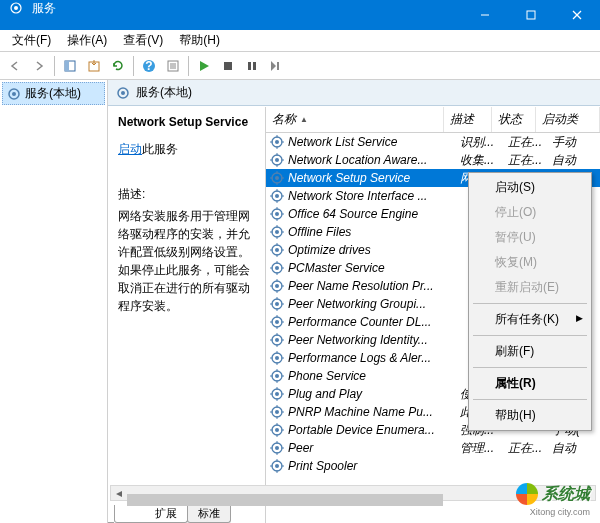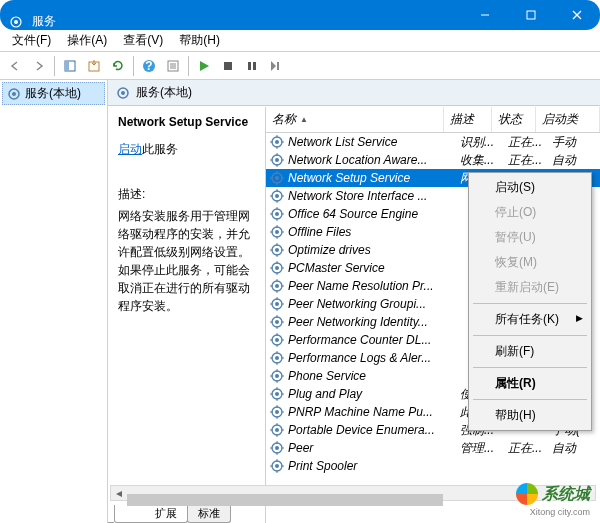--- a/index.html
+++ b/index.html
@@ -5,7 +5,7 @@
 * { margin: 0; padding: 0; box-sizing: border-box; font-family: "Microsoft YaHei", "Segoe UI", sans-serif; font-size: 12px; }
 body { background: #fff; width: 600px; height: 523px; overflow: hidden; position: relative; }
 
-.titlebar { background: #0078d7; height: 30px; display: flex; align-items: flex-end; color: #fff; border-radius: 14px; }
+.titlebar { background: #0078d7; height: 30px; display: flex; align-items: flex-start; color: #fff; }
 .titlebar .icon { margin: 0 8px; }
 .titlebar .title { flex: 1; }
 .titlebar .wbtn { width: 46px; height: 30px; display: flex; align-items: center; justify-content: center; }

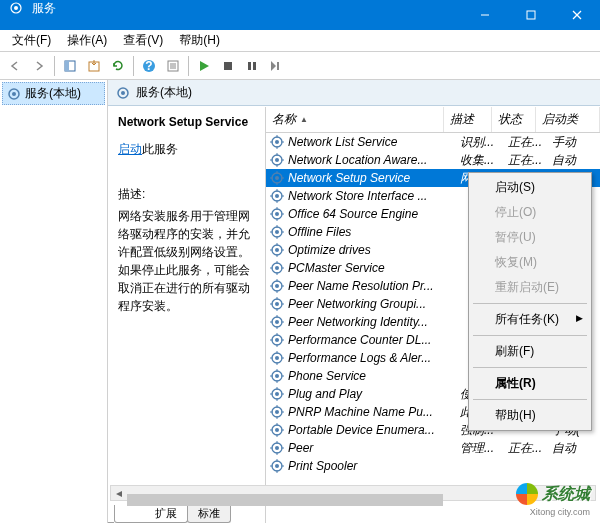--- a/index.html
+++ b/index.html
@@ -417,25 +417,25 @@
                   </g>
                 </svg>
               </span>
+              <span class="cell cell-name">Performance Counter DL...</span>
+              <span class="cell cell-desc"></span>
+              <span class="cell cell-stat"></span>
+              <span class="cell cell-start"></span>
+            </div>
+            <div class="row">
+              <span class="svc-icon">
+                <svg width="14" height="14">
+                  <circle cx="7" cy="7" r="5" fill="none" stroke="#5080b0" stroke-width="1.3"></circle>
+                  <circle cx="7" cy="7" r="2" fill="#5080b0"></circle>
+                  <g stroke="#5080b0" stroke-width="1">
+                    <line x1="7" y1="0" x2="7" y2="3"></line>
+                    <line x1="7" y1="11" x2="7" y2="14"></line>
+                    <line x1="0" y1="7" x2="3" y2="7"></line>
+                    <line x1="11" y1="7" x2="14" y2="7"></line>
+                  </g>
+                </svg>
+              </span>
               <span class="cell cell-name">Peer Networking Identity...</span>
-              <span class="cell cell-desc"></span>
-              <span class="cell cell-stat"></span>
-              <span class="cell cell-start"></span>
-            </div>
-            <div class="row">
-              <span class="svc-icon">
-                <svg width="14" height="14">
-                  <circle cx="7" cy="7" r="5" fill="none" stroke="#5080b0" stroke-width="1.3"></circle>
-                  <circle cx="7" cy="7" r="2" fill="#5080b0"></circle>
-                  <g stroke="#5080b0" stroke-width="1">
-                    <line x1="7" y1="0" x2="7" y2="3"></line>
-                    <line x1="7" y1="11" x2="7" y2="14"></line>
-                    <line x1="0" y1="7" x2="3" y2="7"></line>
-                    <line x1="11" y1="7" x2="14" y2="7"></line>
-                  </g>
-                </svg>
-              </span>
-              <span class="cell cell-name">Performance Counter DL...</span>
               <span class="cell cell-desc"></span>
               <span class="cell cell-stat"></span>
               <span class="cell cell-start"></span>

